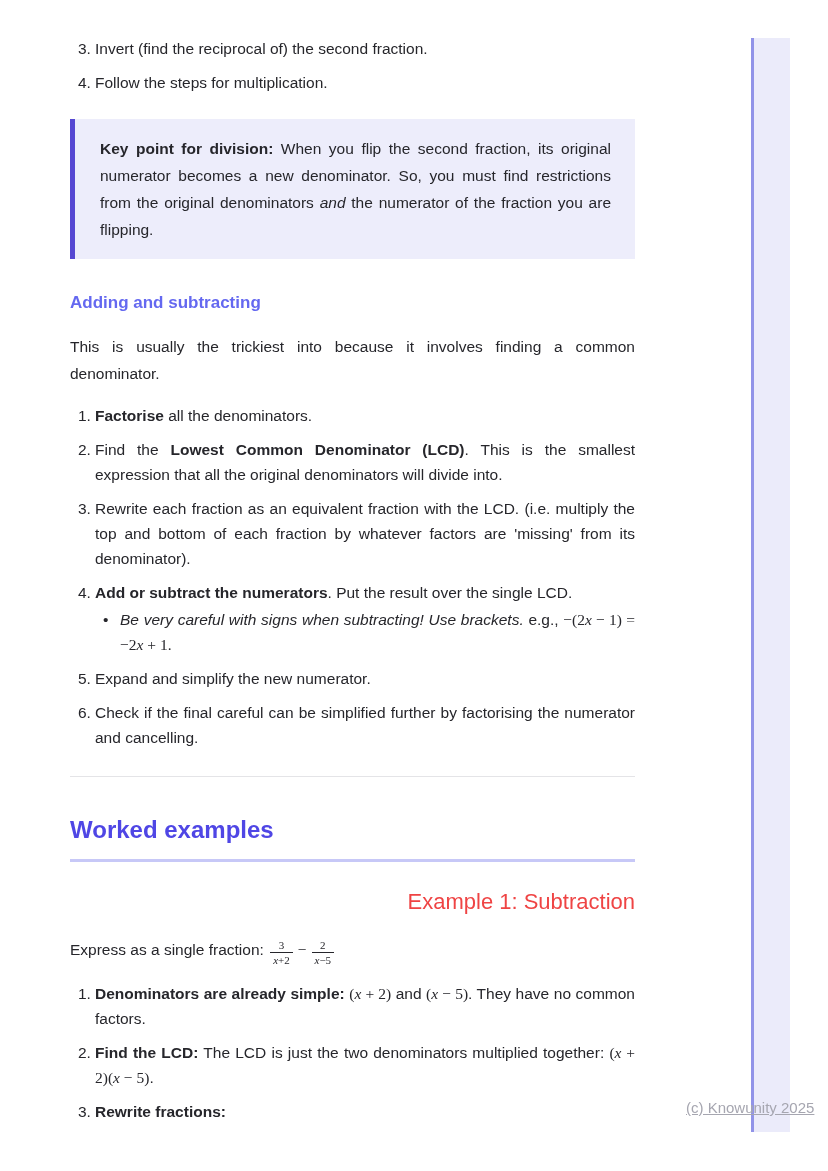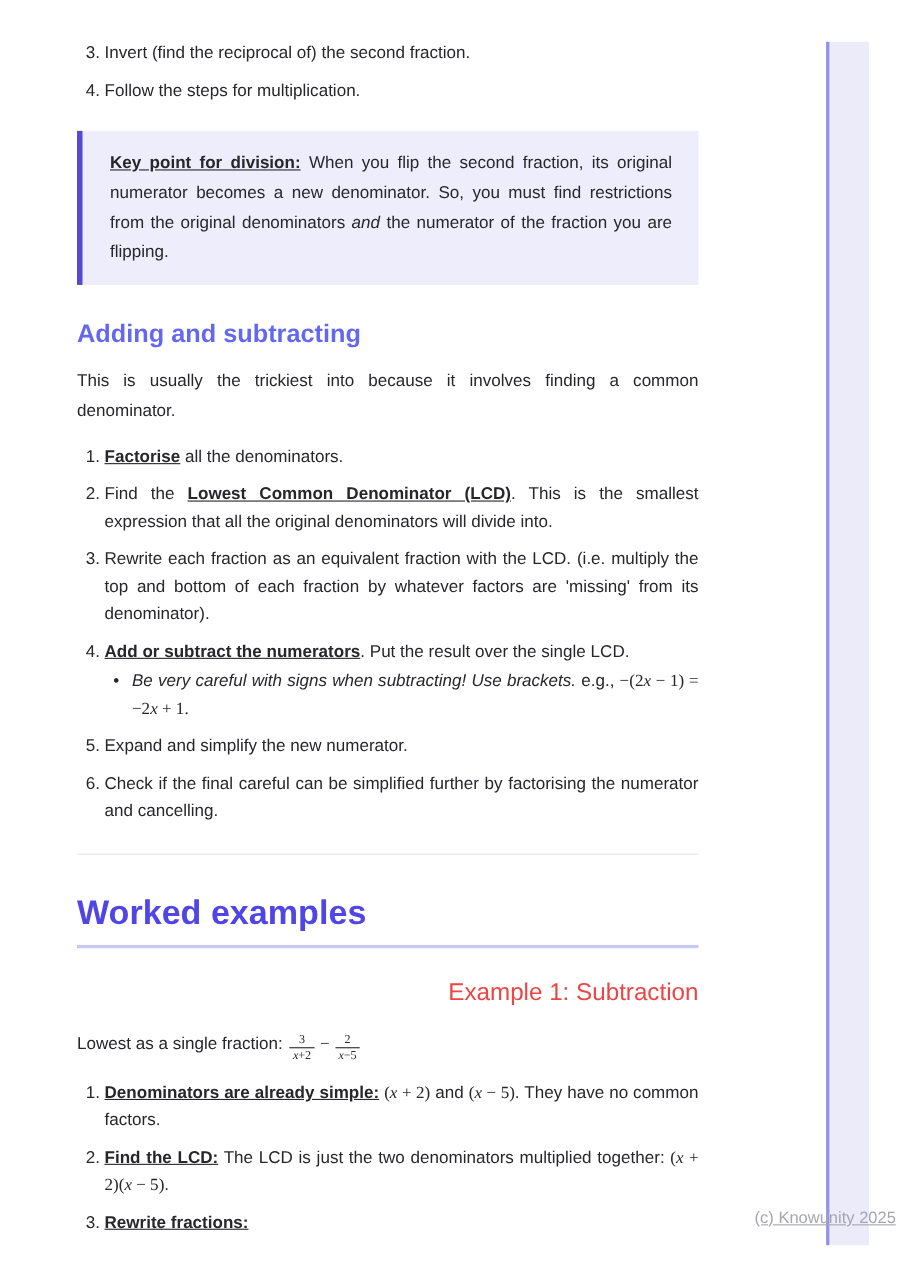--- a/index.html
+++ b/index.html
@@ -31,7 +31,7 @@
     z-index: 2;
   }
 
-  b, strong { font-weight: 700; text-decoration: underline; }
+  b, strong { font-weight: 700; }
 
   
   .li { display: flex; margin-bottom: 9px; }

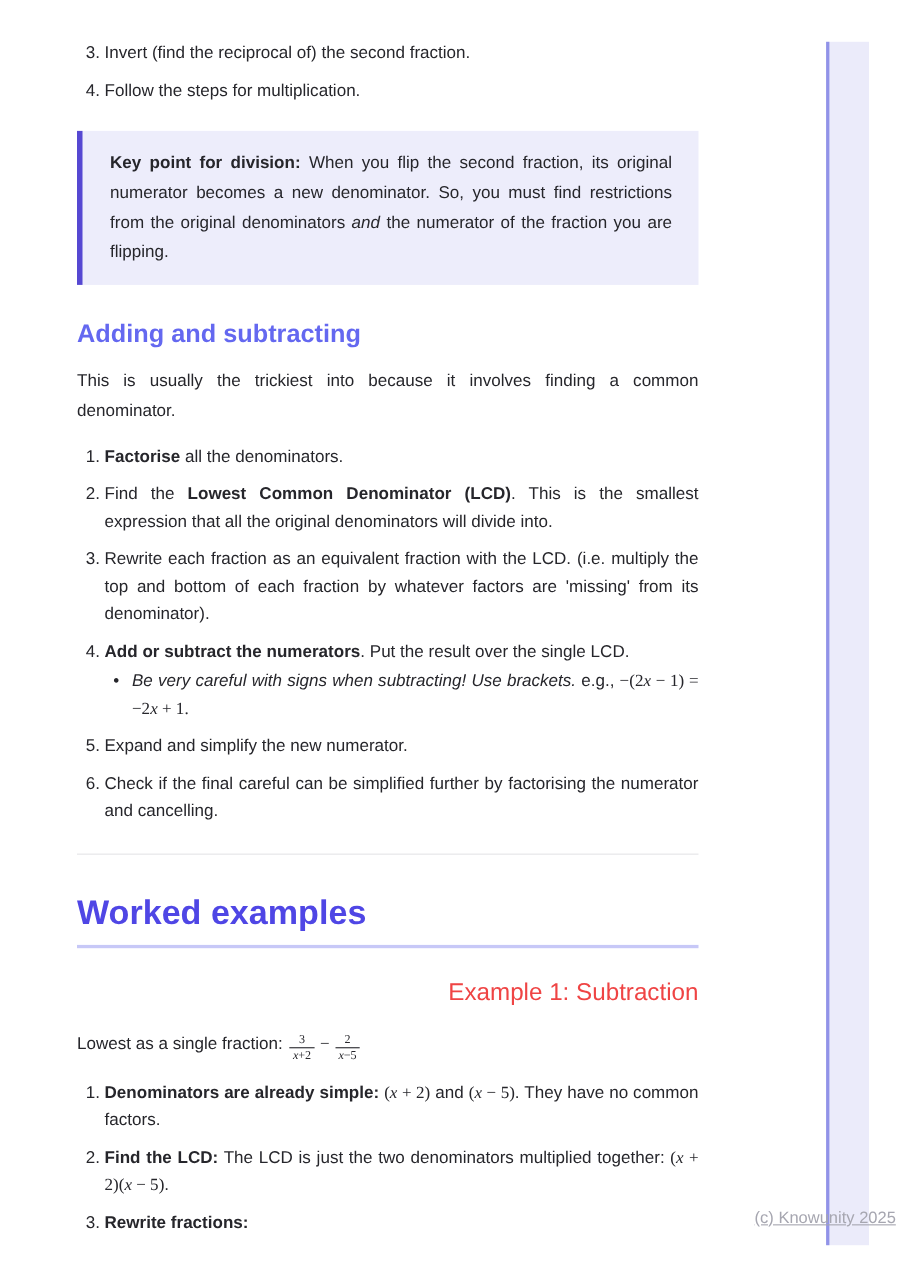--- a/index.html
+++ b/index.html
@@ -52,7 +52,7 @@
   }
 
   h2.section-heading {
-    font-size: 23px;
+    font-size: 17px;
     line-height: 28px;
     font-weight: 700;
     color: #6468f0;

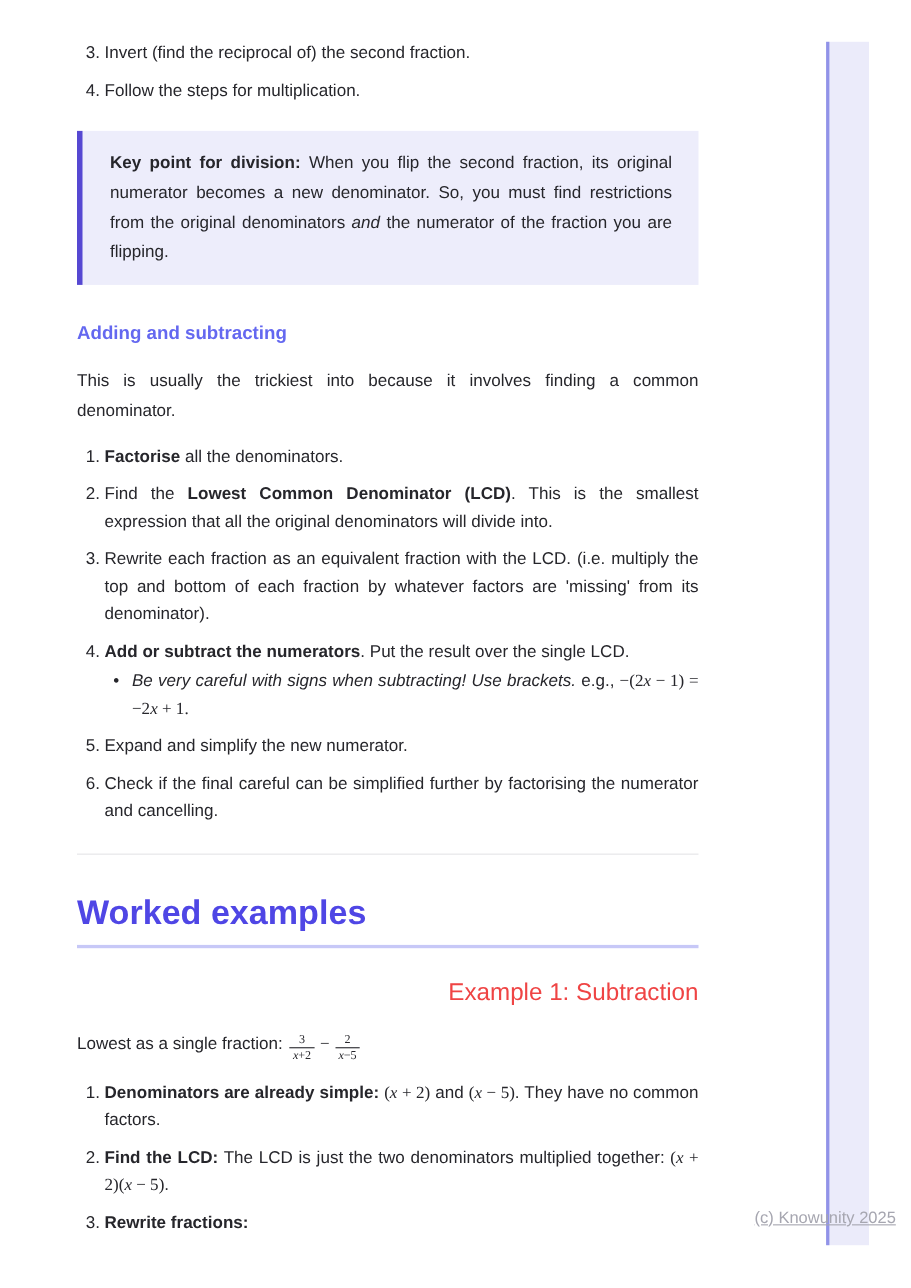--- a/index.html
+++ b/index.html
@@ -77,7 +77,7 @@
   }
 
   h1.page-heading {
-    font-size: 31px;
+    font-size: 24px;
     line-height: 38px;
     font-weight: 800;
     color: #4f46e5;

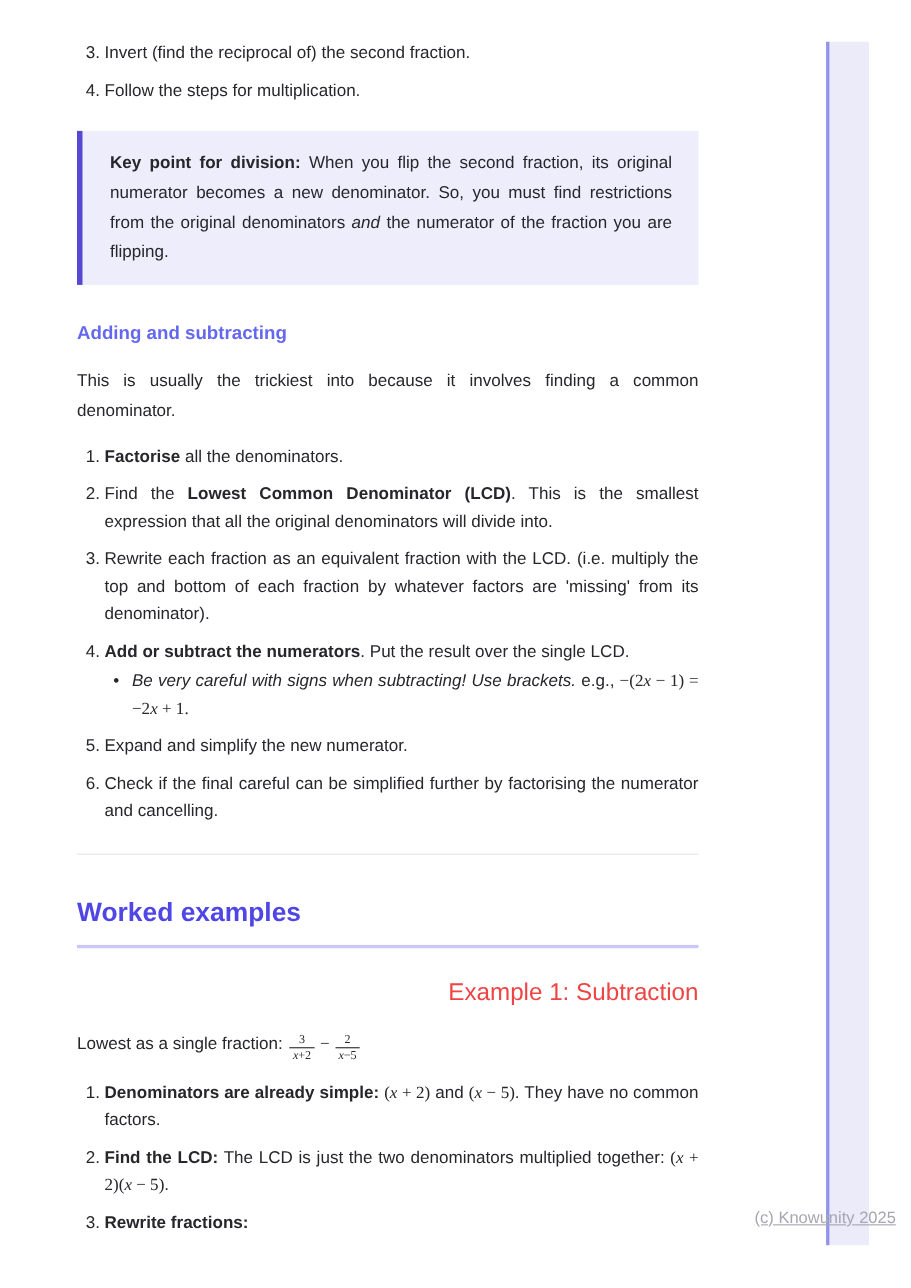--- a/index.html
+++ b/index.html
@@ -203,7 +203,7 @@
   <h3 class="example-heading">Example 1: Subtraction</h3>
 
   <div class="express-line">
-    <span>Lowest as a single fraction: </span><span class="frac"><span class="num">3</span><span class="den"><i>x</i>+2</span></span><span class="op">−</span><span class="frac"><span class="num">2</span><span class="den"><i>x</i>−5</span></span>
+    <span>Express as a single fraction: </span><span class="frac"><span class="num">3</span><span class="den"><i>x</i>+2</span></span><span class="op">−</span><span class="frac"><span class="num">2</span><span class="den"><i>x</i>−5</span></span>
   </div>
 
   <div class="steps-list example-steps">

